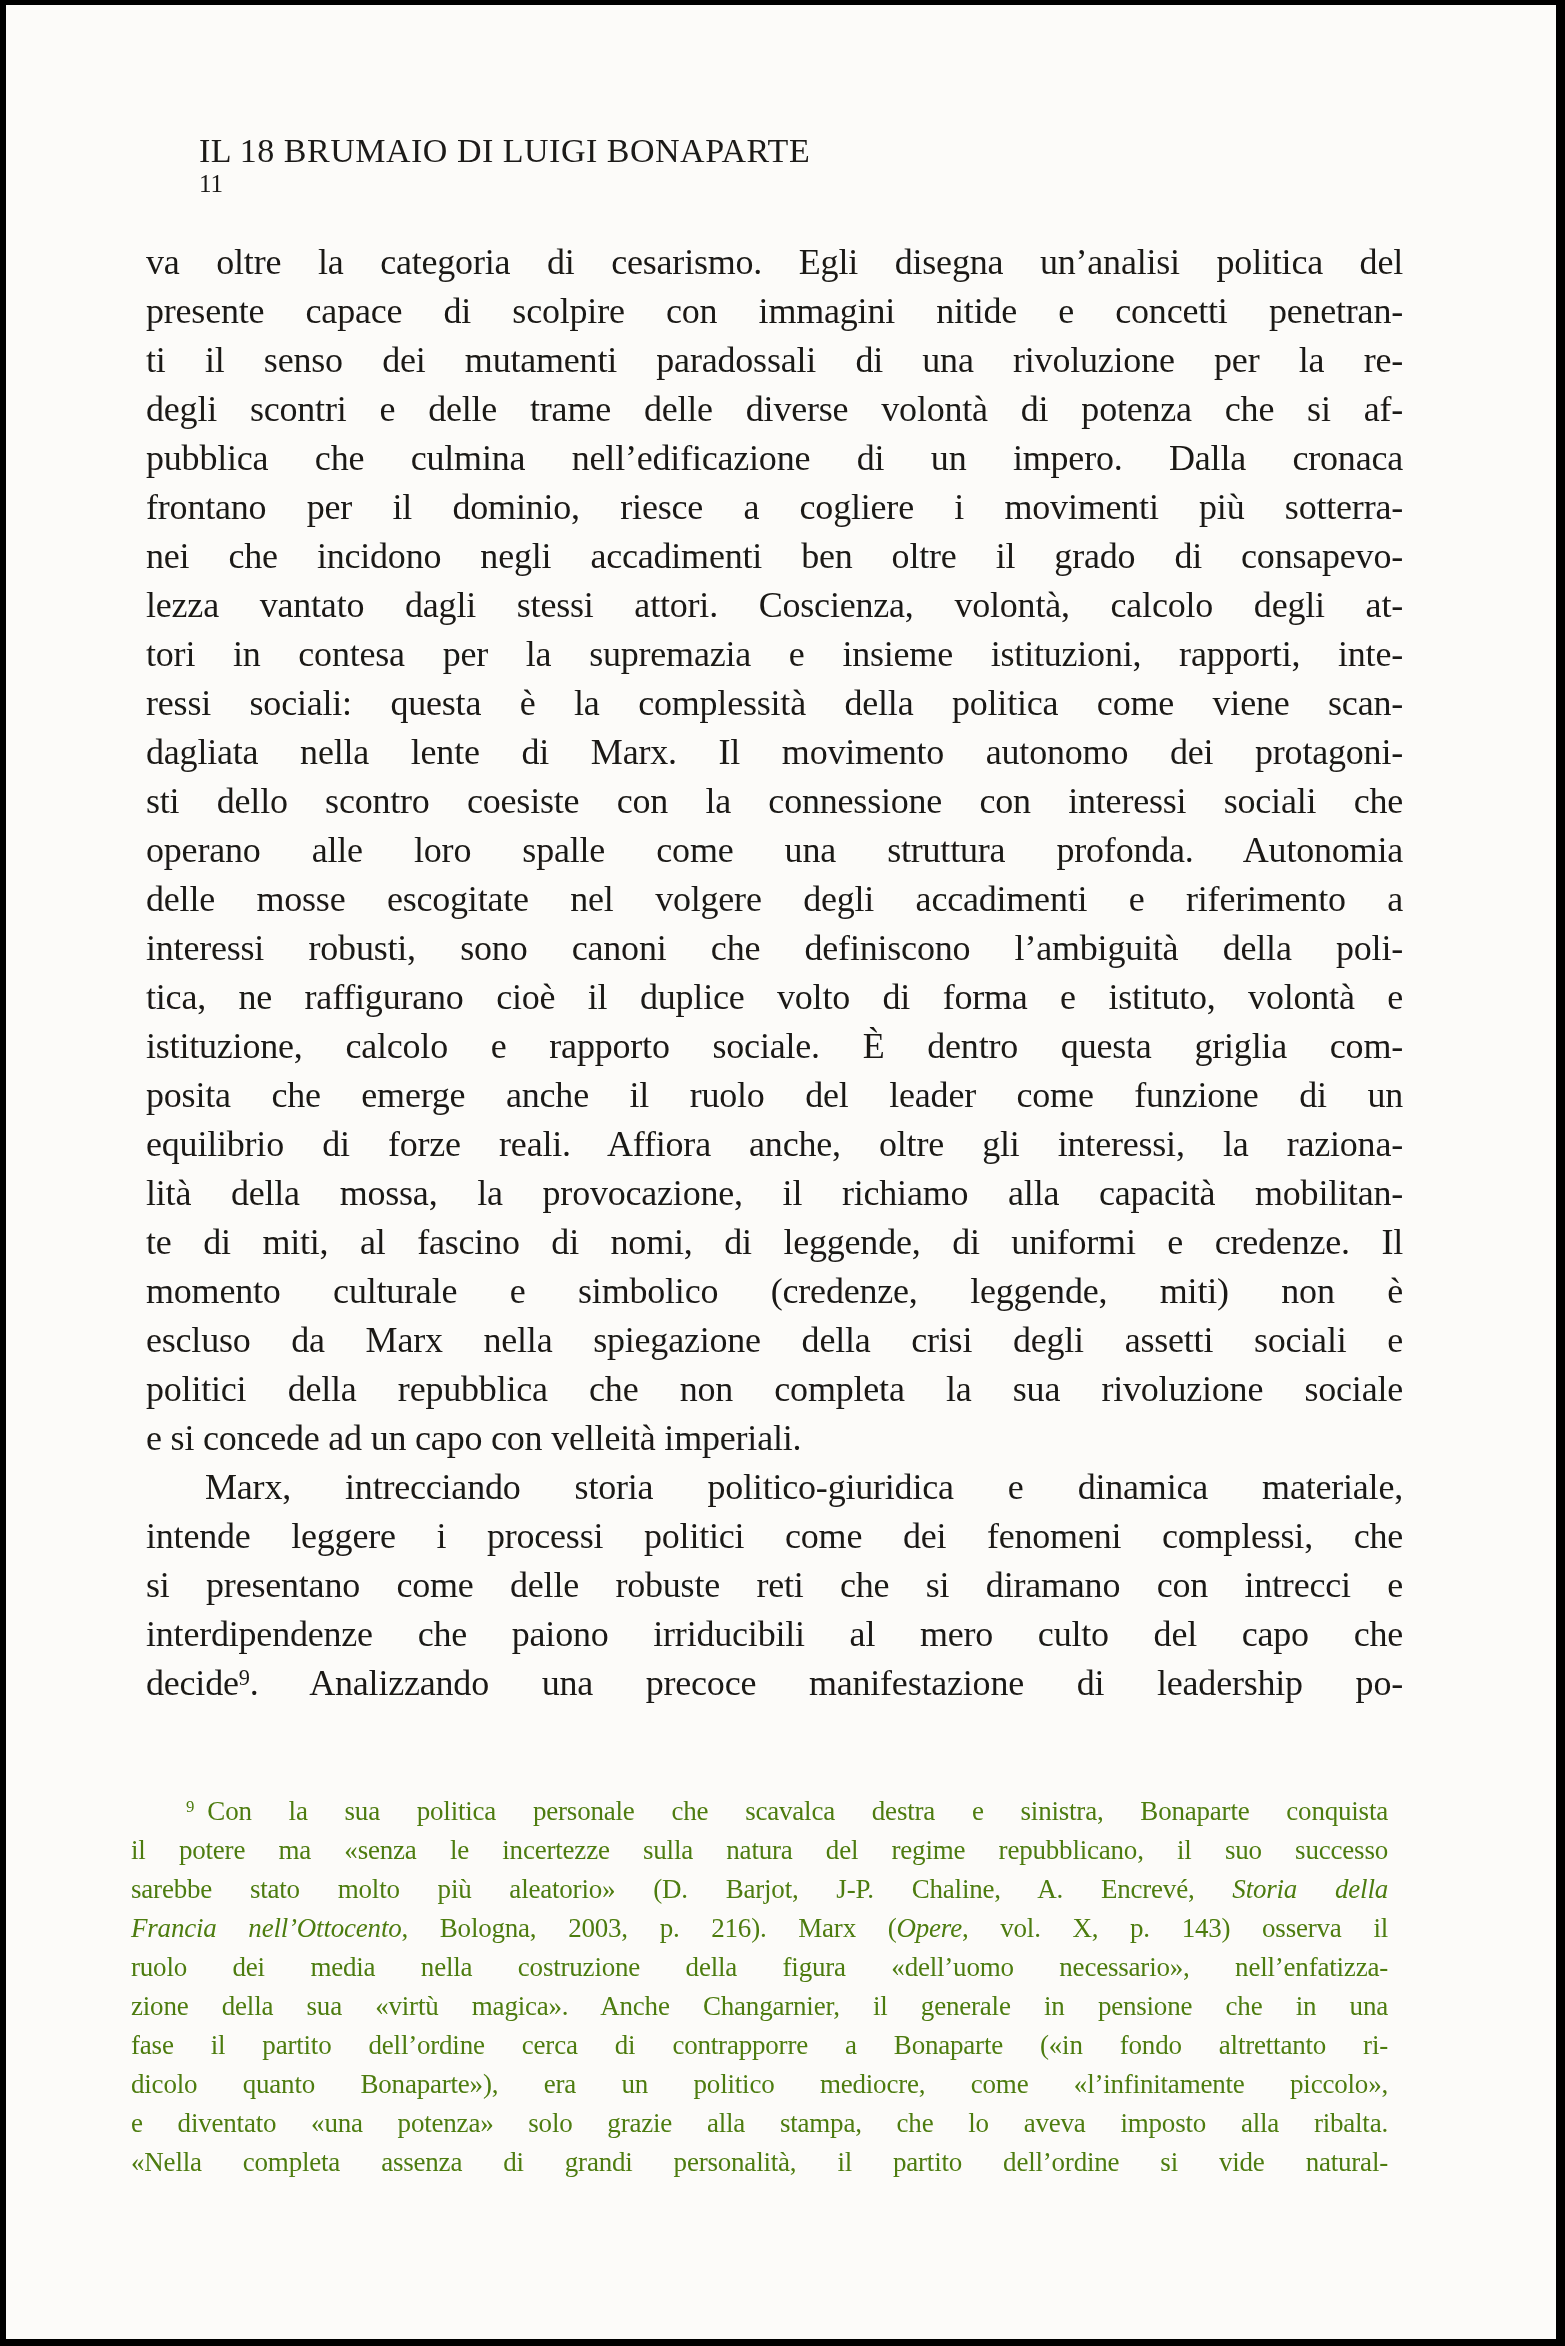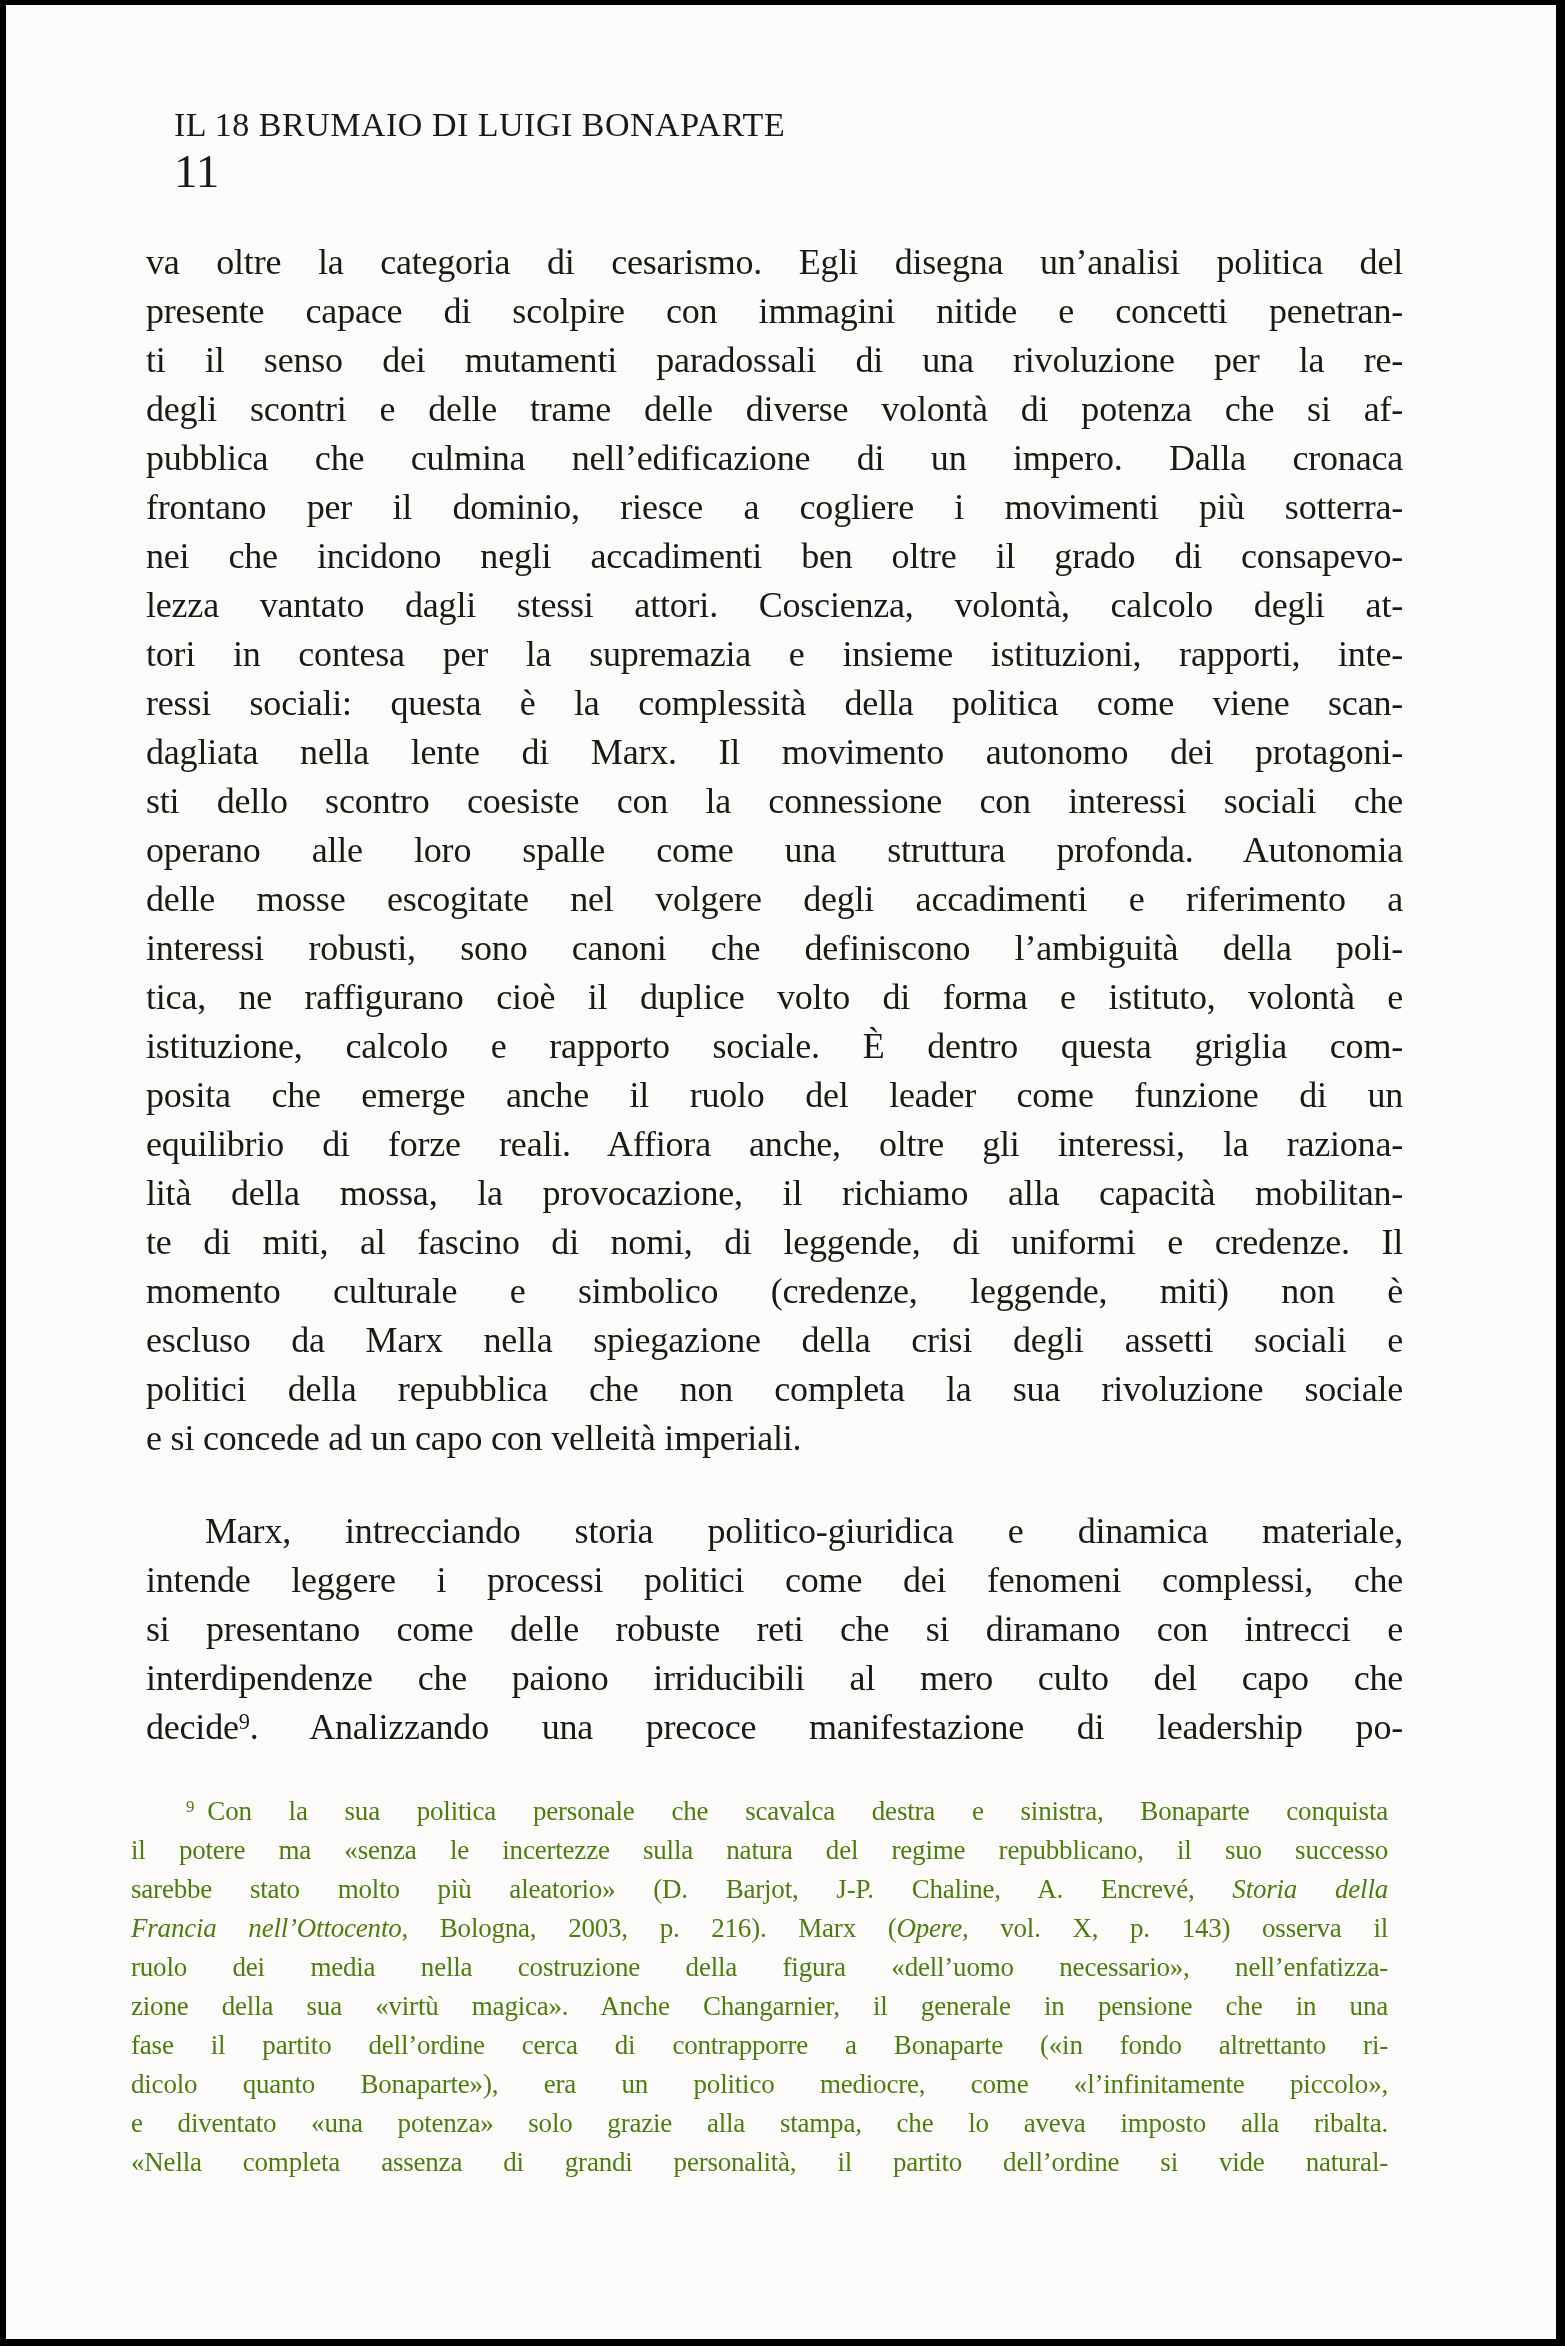--- a/index.html
+++ b/index.html
@@ -34,8 +34,8 @@
     white-space: nowrap;
   }
   .running-pagenum {
-    font-size: 47px;
-    margin-left: 28px;
+    font-size: 25px;
+    margin-left: 53px;
   }
 
   .body-block {

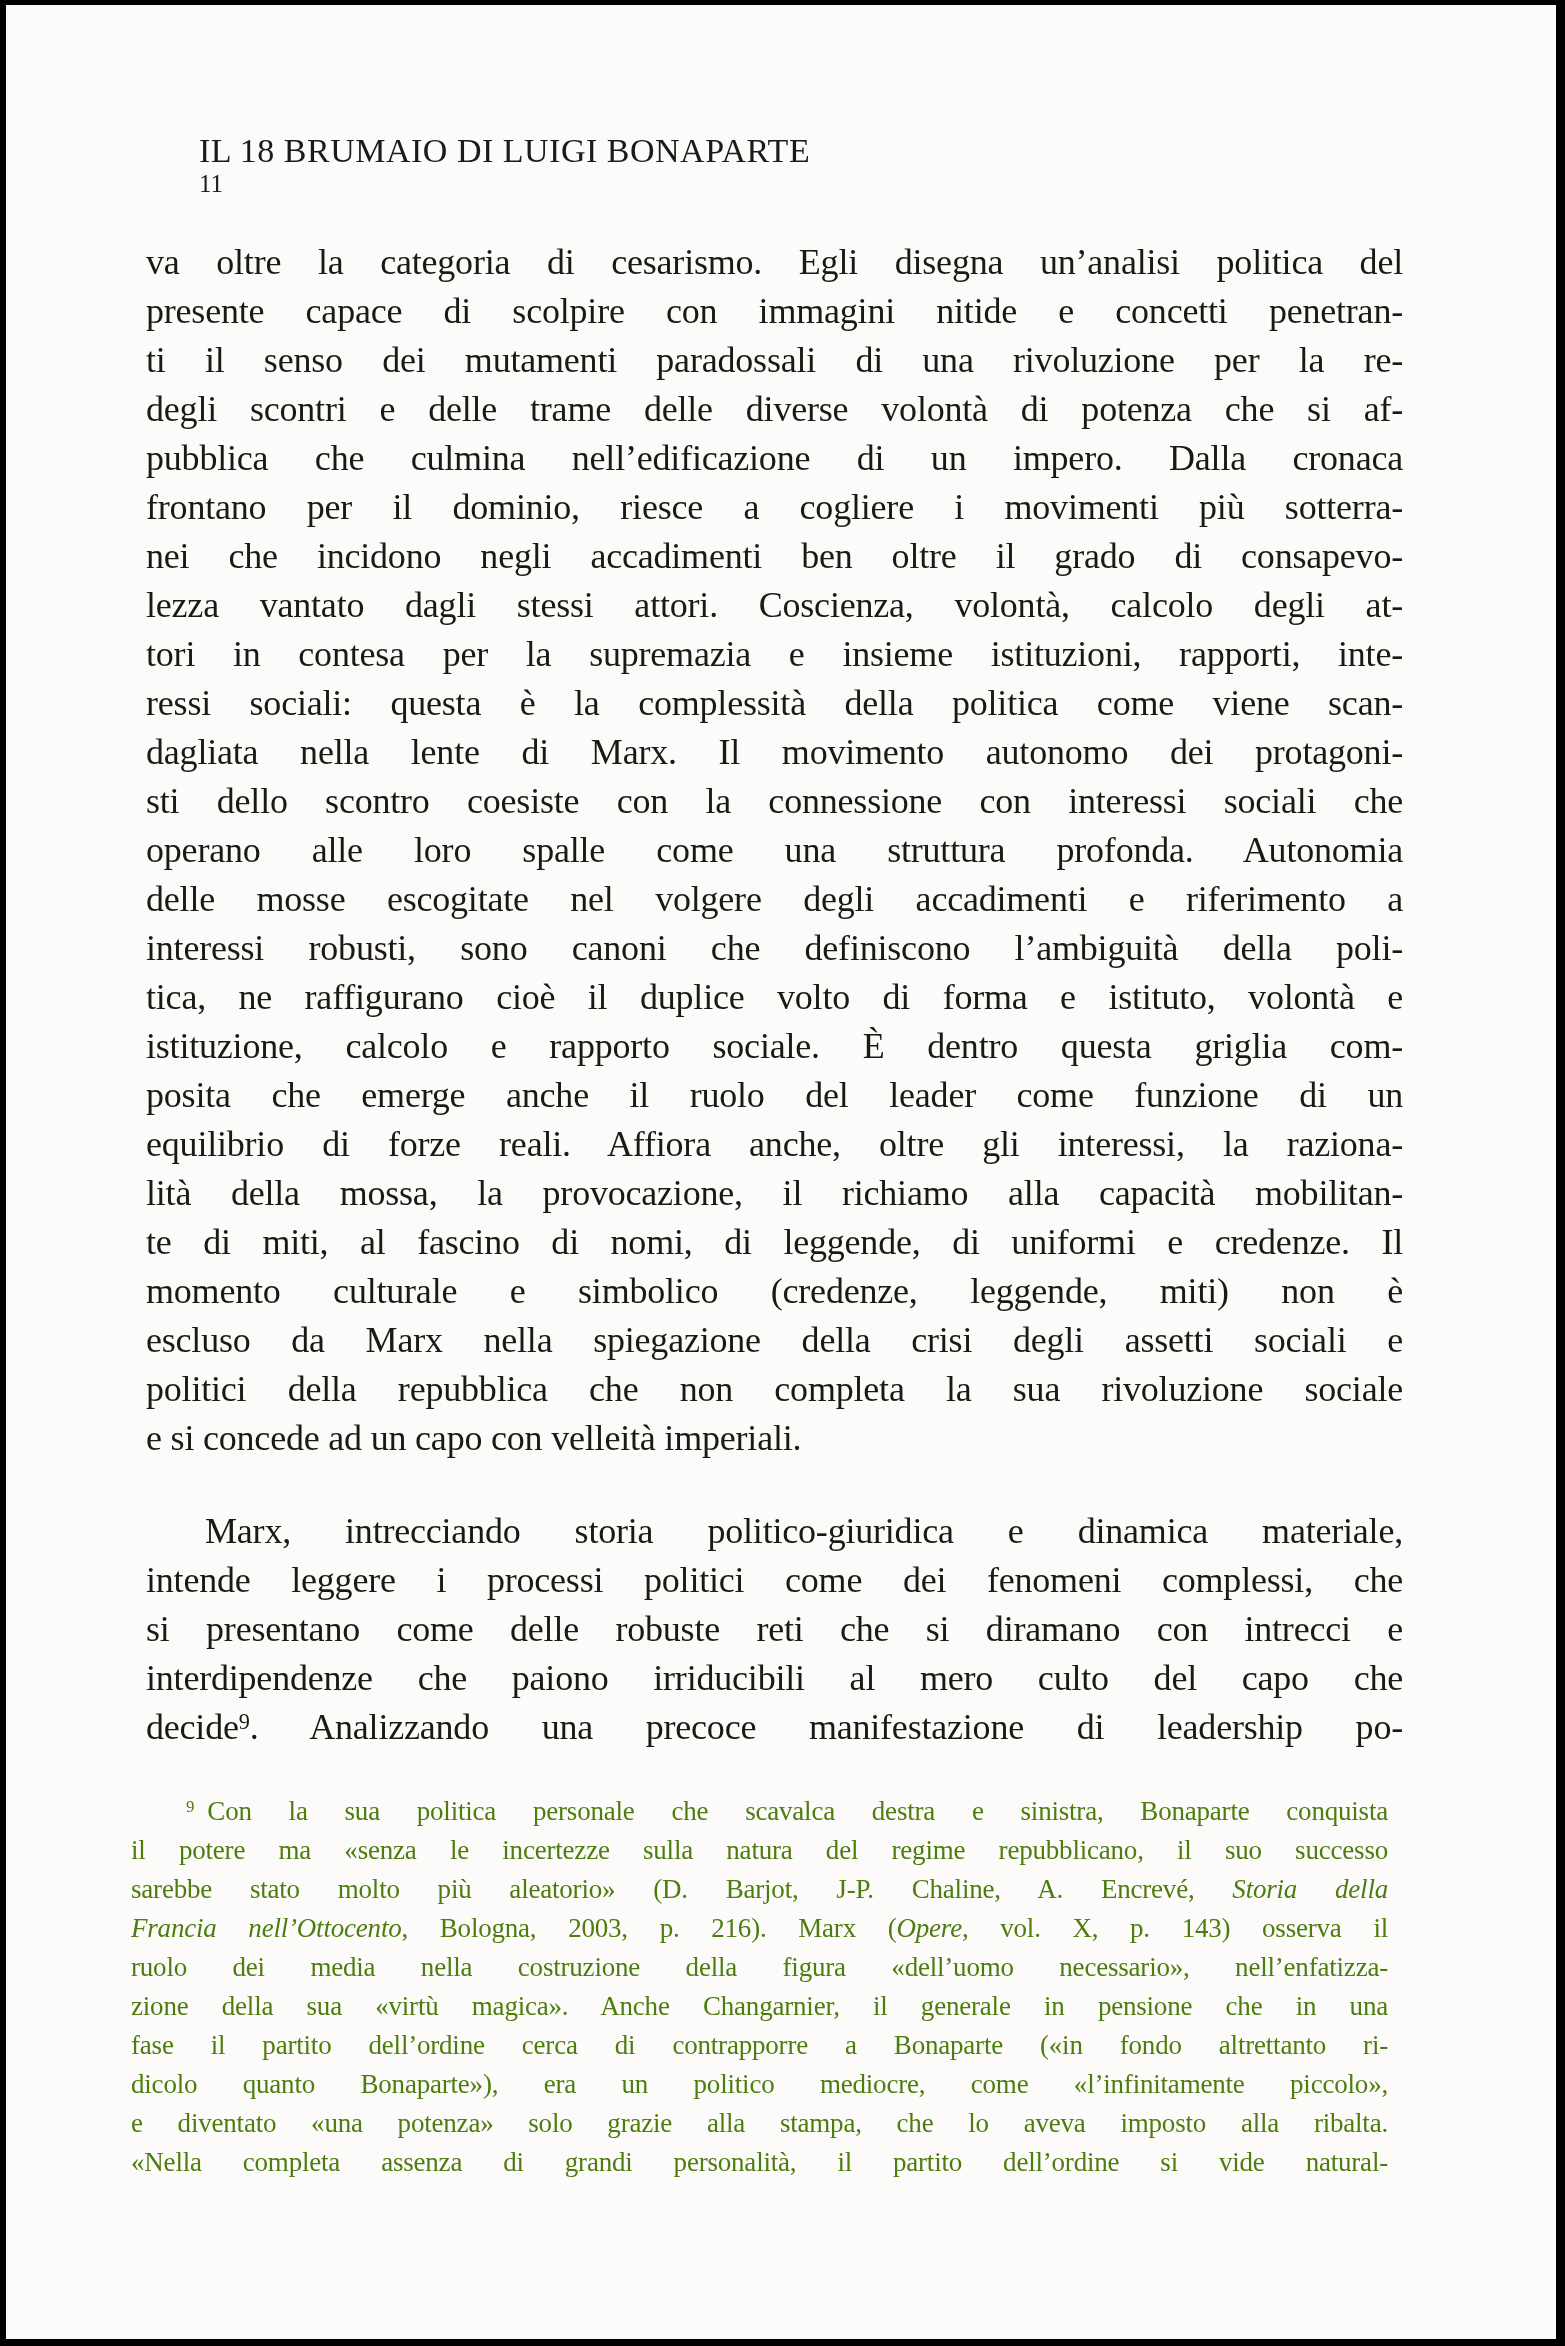--- a/index.html
+++ b/index.html
@@ -53,7 +53,7 @@
     white-space: nowrap;
   }
   .bline.endline { text-align-last: left; }
-  .bline.indent { padding-left: 59px; margin-top: 44px; }
+  .bline.indent { padding-left: 59px; }
 
   .footnote-block {
     left: 131px; top: 1792px;

